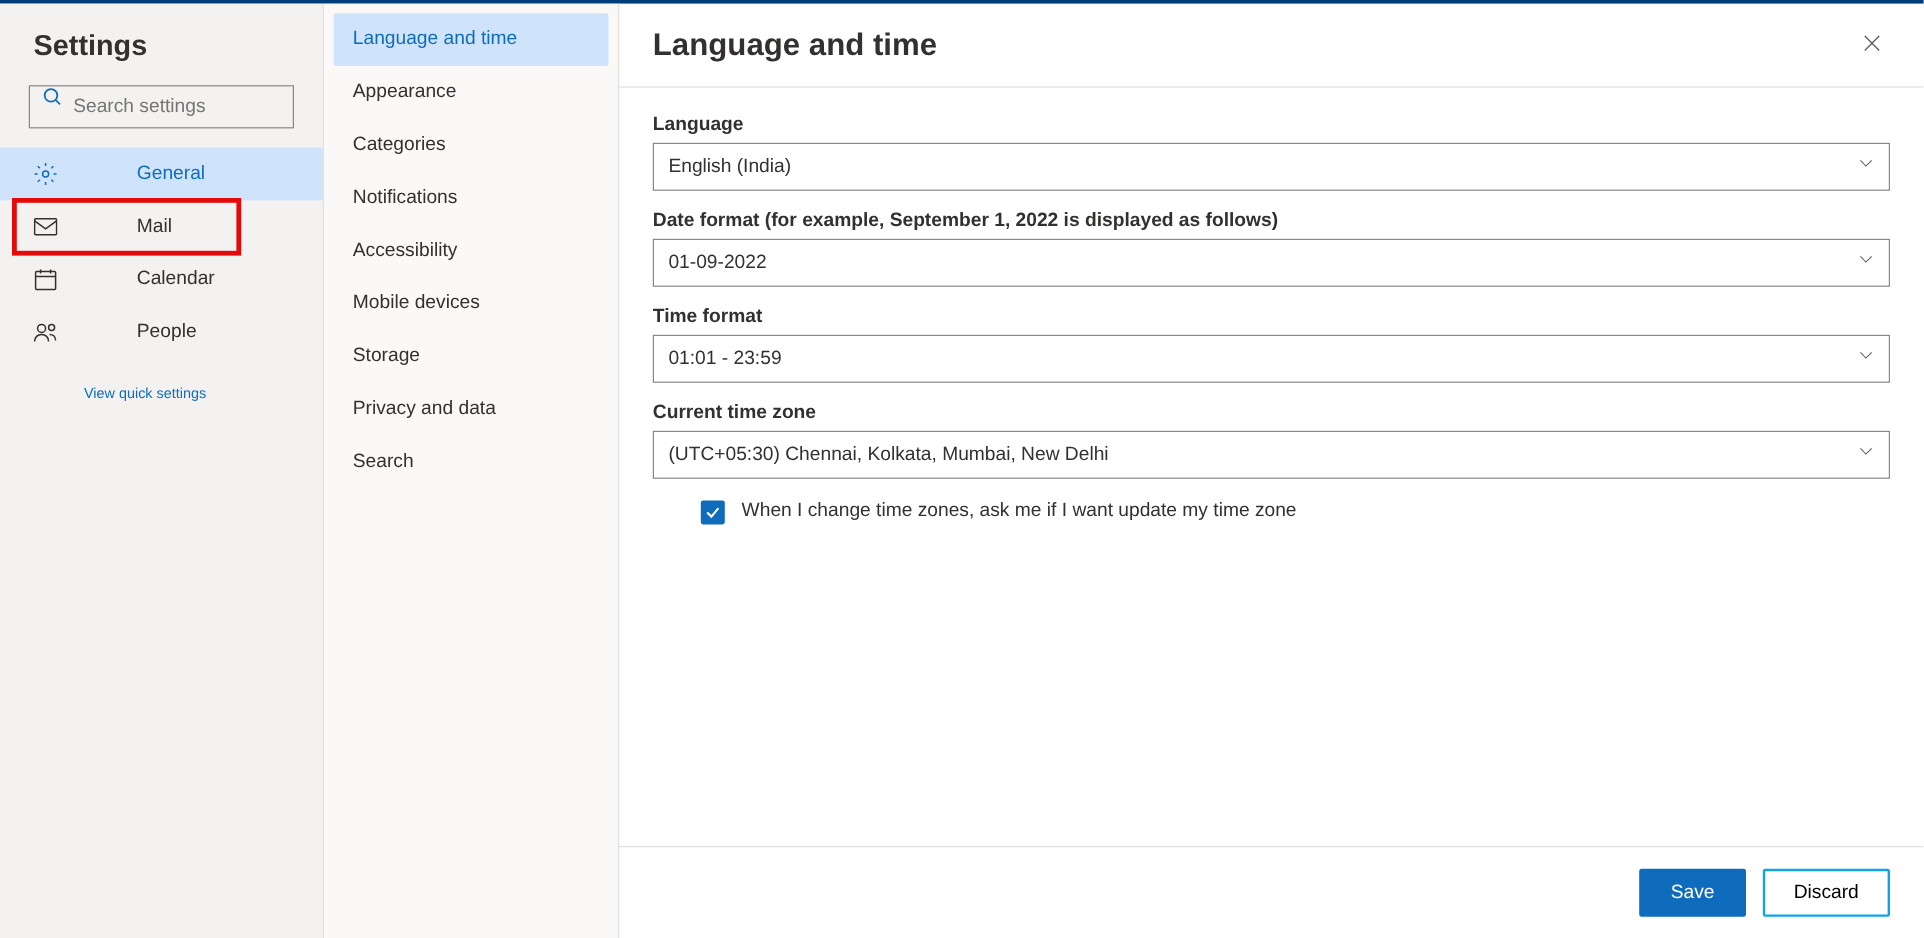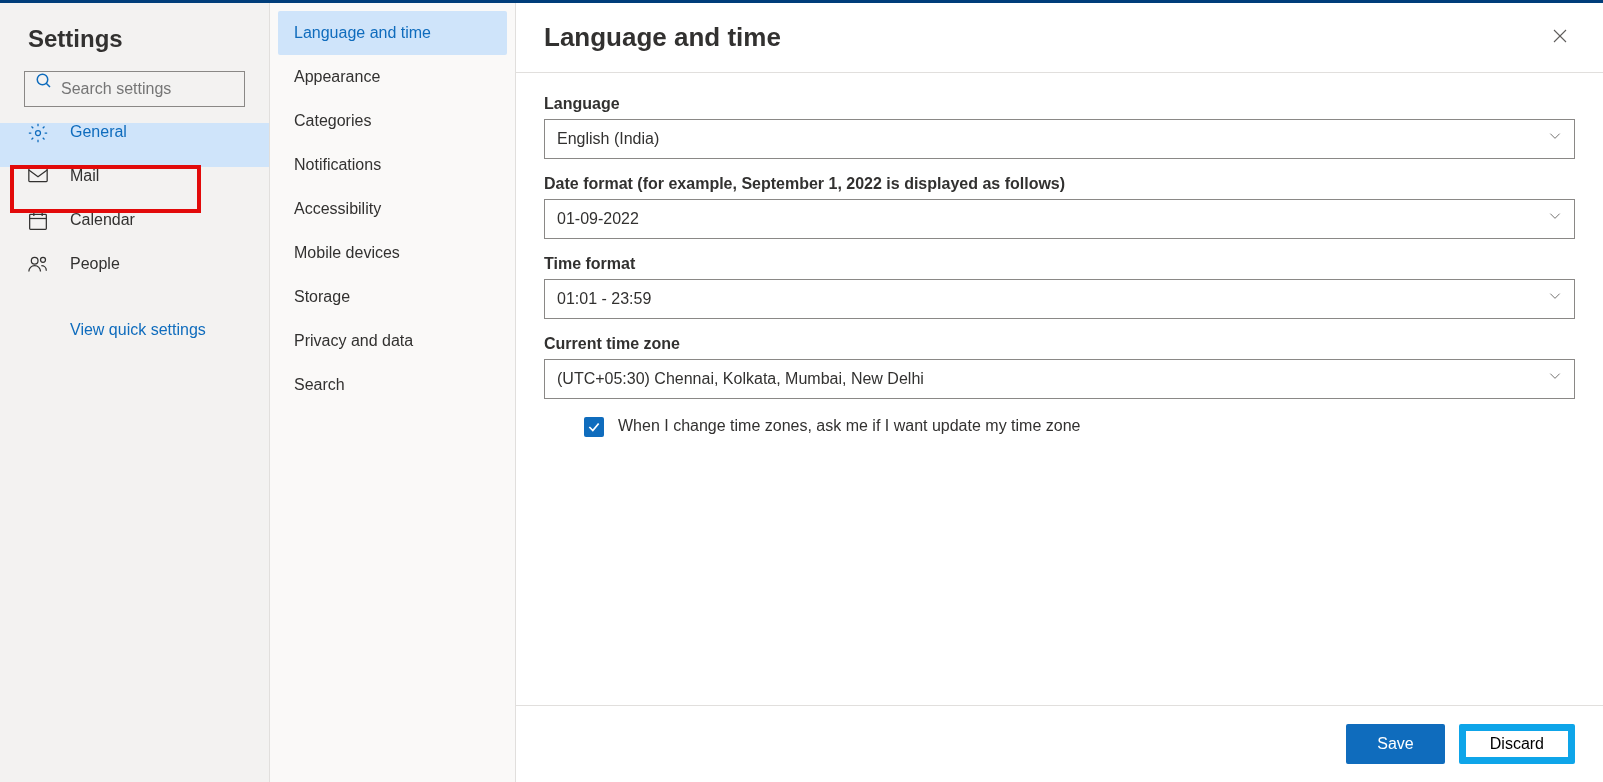--- a/index.html
+++ b/index.html
@@ -12,7 +12,7 @@
     .search-box input { border: none; background: transparent; outline: none; width: 100%; font-size: 16px; color: #605e5c; }
     .search-ico { width: 18px; margin-right: 8px; }
     .nav-l { list-style: none; }
-    .nav-l li { height: 44px; display: flex; align-items: flex-start; padding-left: 28px; cursor: pointer; font-size: 16px; color: #323130; }
+    .nav-l li { height: 44px; display: flex; align-items: center; padding-left: 28px; cursor: pointer; font-size: 16px; color: #323130; gap: 44px; }
     .nav-l li.active { background: #cfe4fa; color: #0f6cbd; }
     .nav-l li.active svg { stroke: #0f6cbd; }
     .nav-l li.highlight-red { position: relative; }

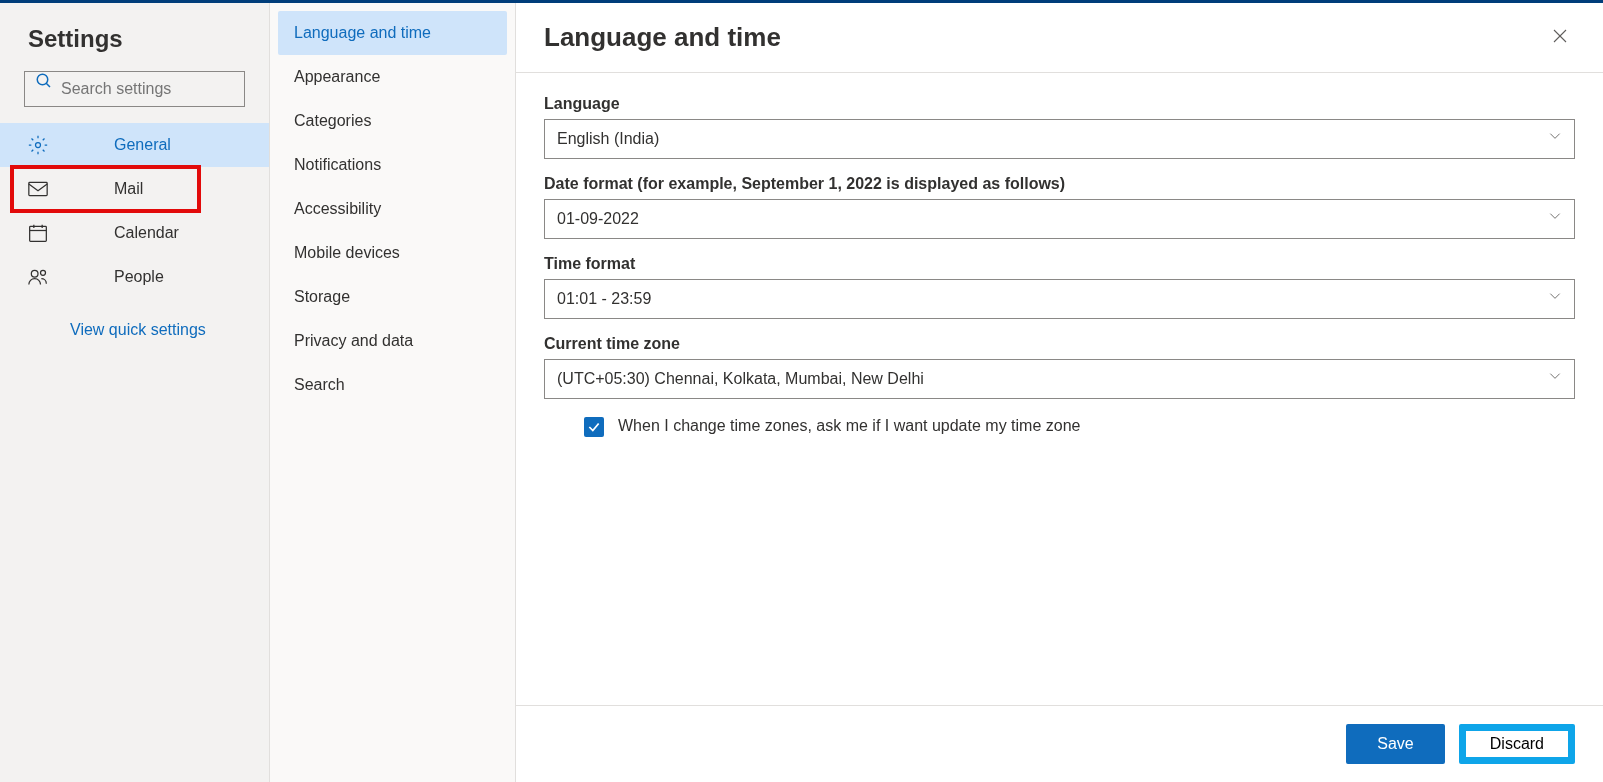--- a/index.html
+++ b/index.html
@@ -18,7 +18,7 @@
     .nav-l li.highlight-red { position: relative; }
     .nav-l li.highlight-red::after { content:''; position:absolute; left:10px; right:68px; top:-2px; bottom:-2px; border:4px solid #e20a0a; pointer-events:none; }
     .nav-l li .ico { width: 24px; margin-right: 18px; display:flex; align-items:center; }
-    .quick-link { padding: 22px 0 0 70px; color: #0f6cbd; font-size: 16px; cursor:pointer; }
+    .quick-link { padding: 22px 0 0 70px; color: #0f6cbd; font-size: 12px; cursor:pointer; }
     
     
     .sidebar-mid { width: 246px; background: #faf9f8; border-right: 1px solid #e1dfdd; padding-top: 8px; }

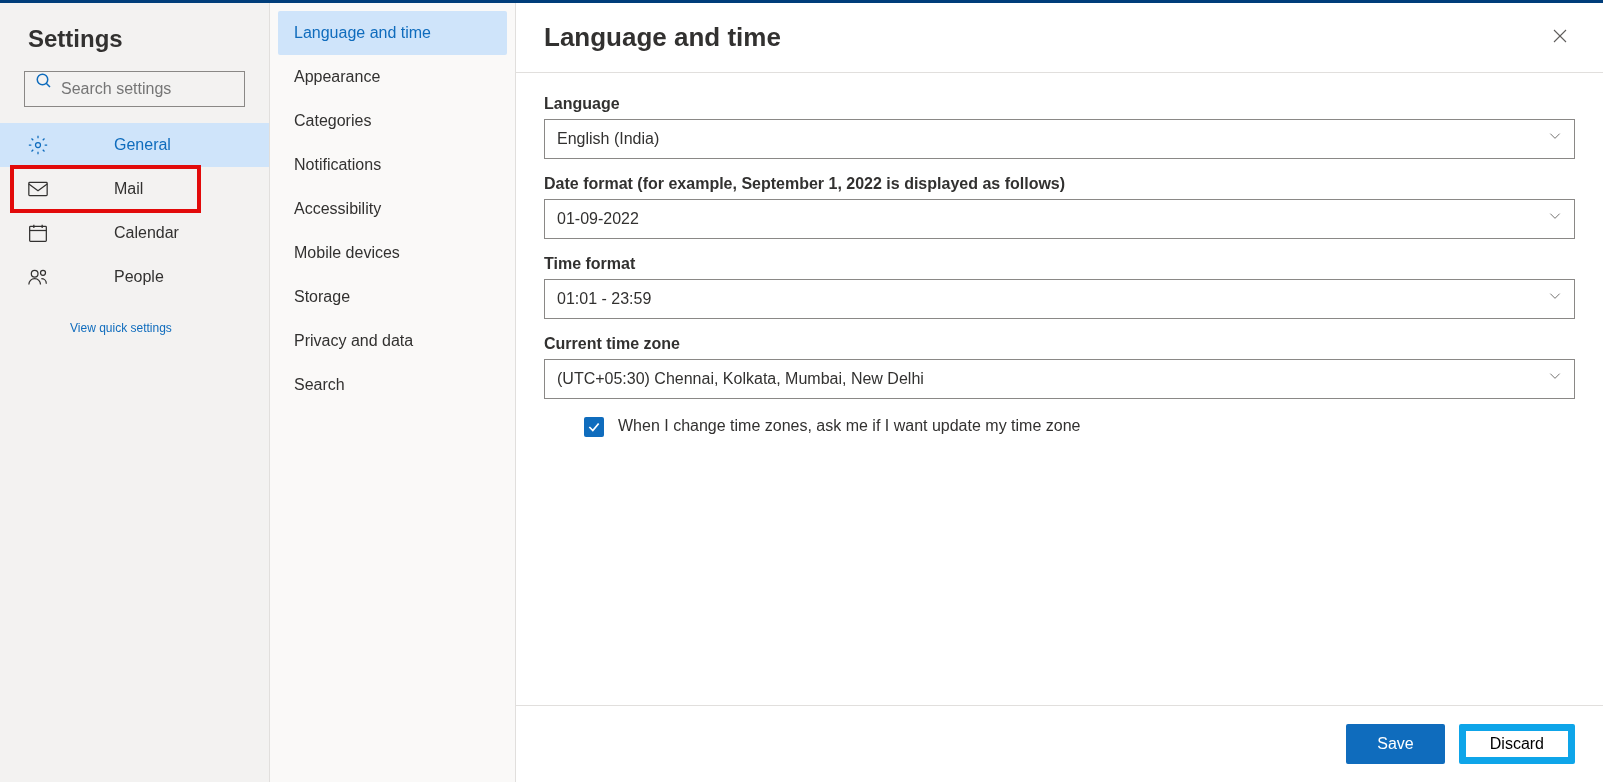--- a/index.html
+++ b/index.html
@@ -42,7 +42,7 @@
     .chk-label { font-size: 16px; }
     
     .main-foot { border-top: 1px solid #e1dfdd; padding: 18px 28px; display:flex; justify-content:flex-end; gap: 14px; }
-    .btn { height: 40px; padding: 0 24px; font-size: 16px; border: 7px solid #0ea5e9; background:#fff; cursor:pointer; border-radius: 2px; }
+    .btn { height: 40px; padding: 0 24px; font-size: 16px; border: 2px solid #0ea5e9; background:#fff; cursor:pointer; border-radius: 2px; }
     .btn.primary { background:#0f6cbd; color:#fff; border-color:#0f6cbd; }
   </style>
 </head>

